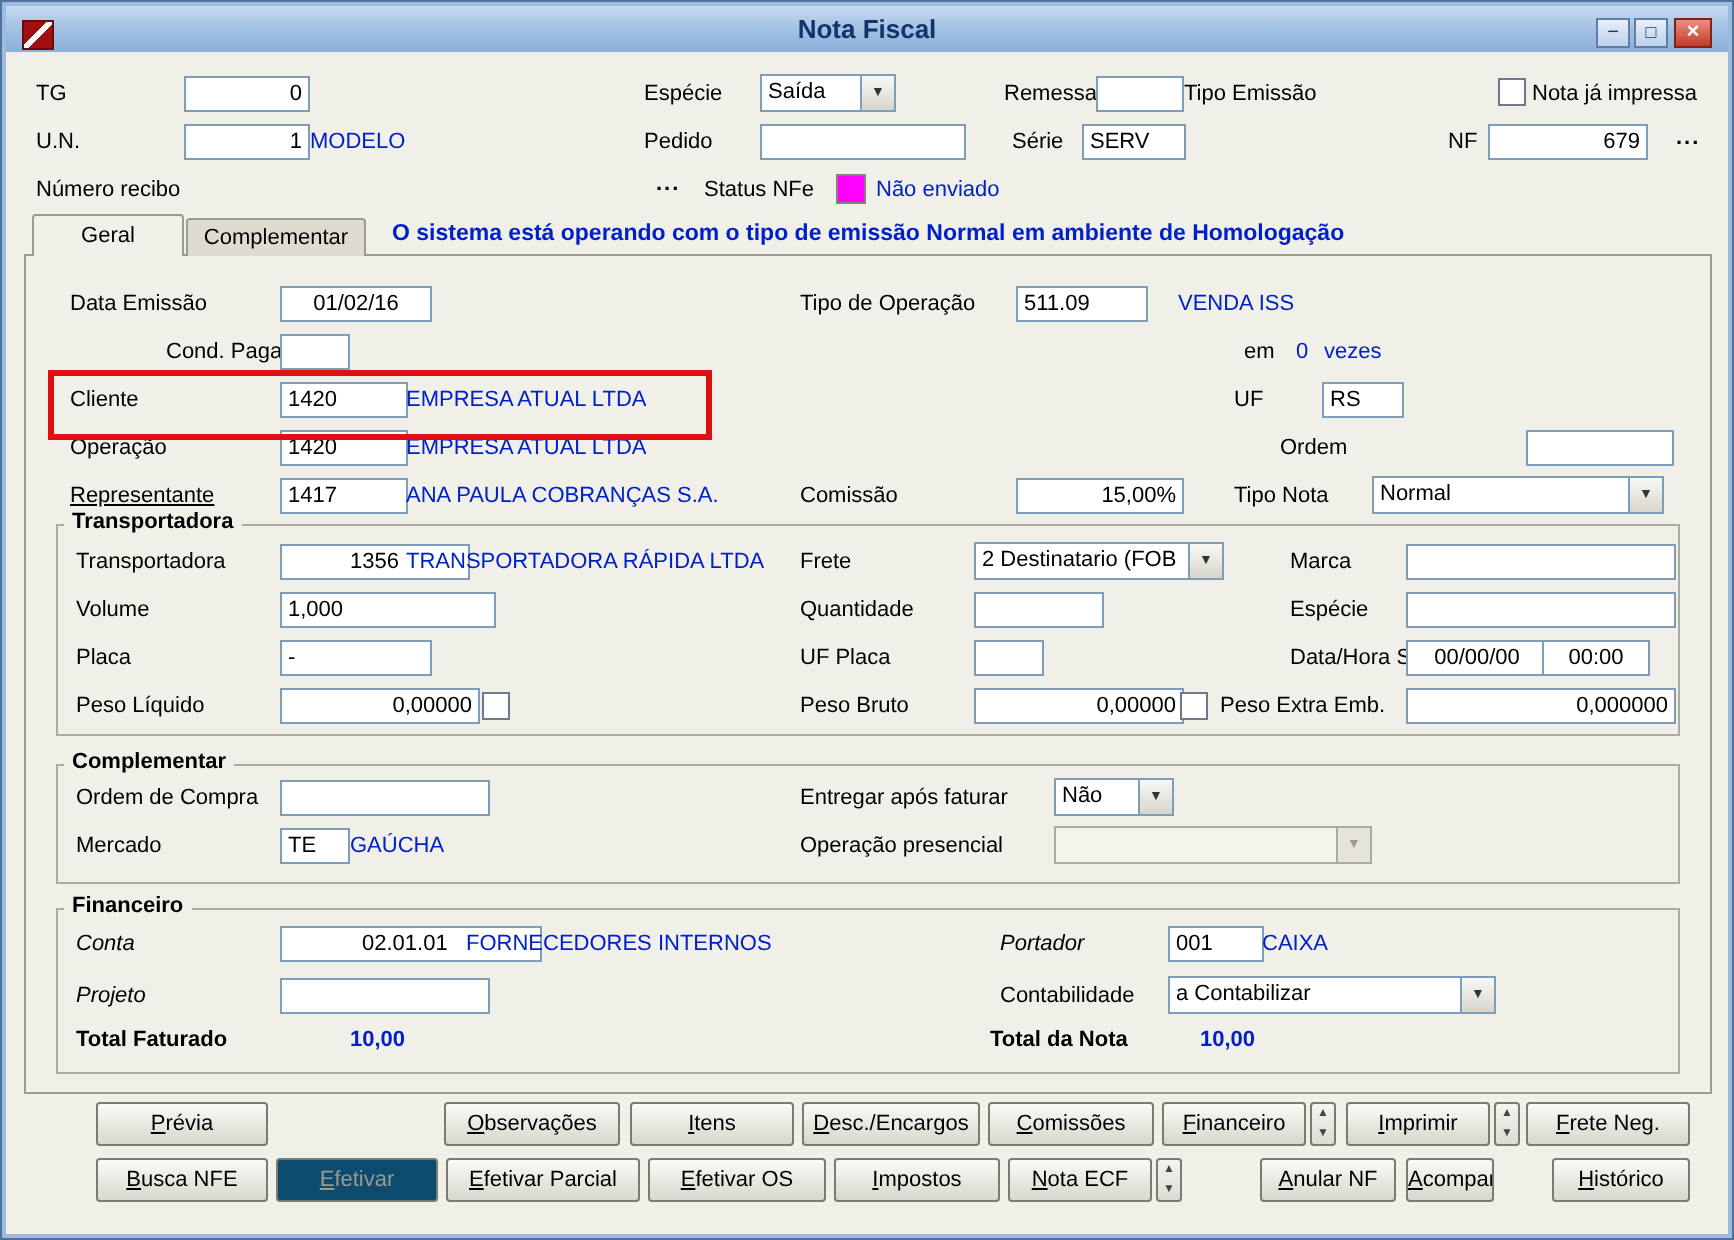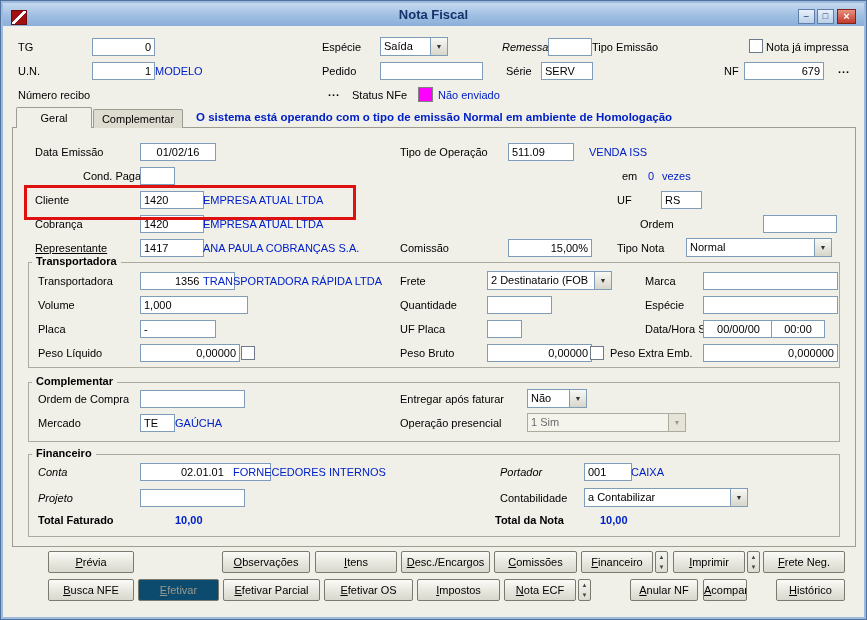--- a/index.html
+++ b/index.html
@@ -64,7 +64,7 @@
     <span class="txt">Saída</span>
     <span class="arrow">▼</span>
   </div>
-  <div class="lbl" style="left:502px;top:41px;font-style:italic;">Remessa</div>
+  <div class="lbl" style="left:502px;top:41px;">Remessa</div>
   <div class="field" style="left:548px;top:38px;width:36px;"></div>
   <div class="lbl" style="left:592px;top:41px;">Tipo Emissão</div>
   <div class="checkbox" style="left:749px;top:39px;"></div>

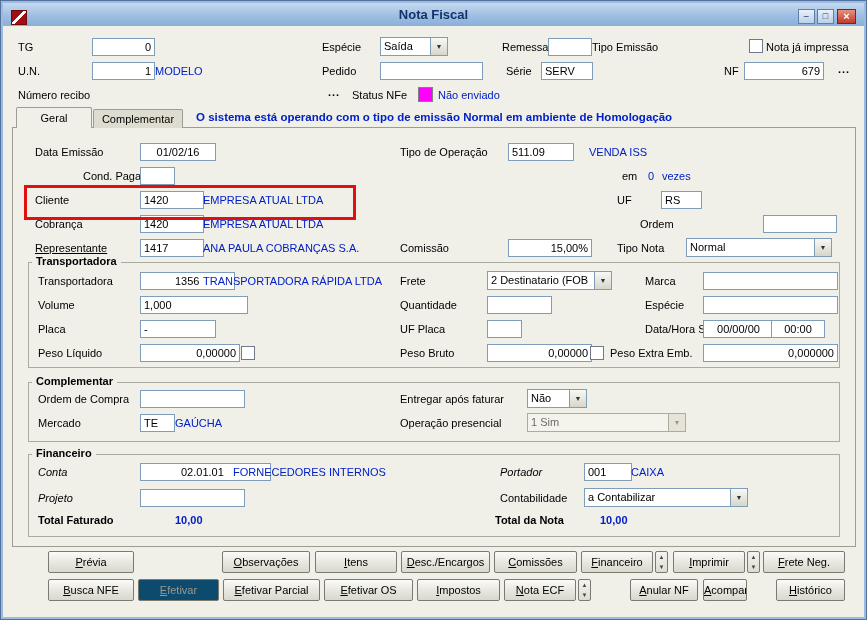--- a/index.html
+++ b/index.html
@@ -110,7 +110,7 @@
   <div class="lbl" style="left:617px;top:194px;">UF</div>
   <div class="field" style="left:661px;top:191px;width:33px;">RS</div>
 
-  <div class="lbl" style="left:35px;top:218px;">Cobrança</div>
+  <div class="lbl" style="left:35px;top:218px;">Operação</div>
   <div class="field" style="left:140px;top:215px;width:56px;">1420</div>
   <div class="desc" style="left:203px;top:218px;">EMPRESA ATUAL LTDA</div>
   <div class="lbl" style="left:640px;top:218px;">Ordem</div>

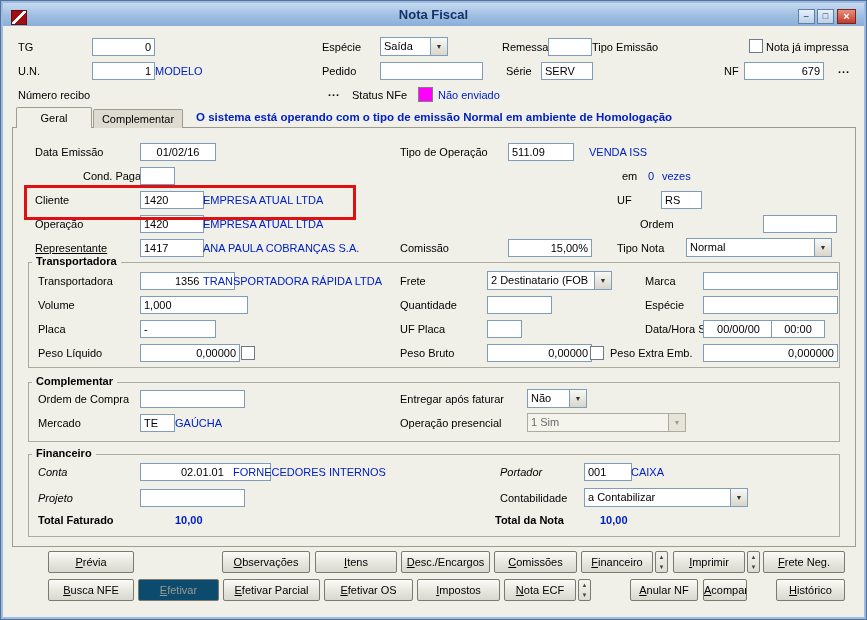--- a/index.html
+++ b/index.html
@@ -183,7 +183,6 @@
   <div class="desc" style="left:175px;top:417px;">GAÚCHA</div>
   <div class="lbl" style="left:400px;top:417px;">Operação presencial</div>
   <div class="combo disabled" style="left:527px;top:413px;width:157px;">
-    <span class="txt">1 Sim</span>
     <span class="arrow">▼</span>
   </div>
 

